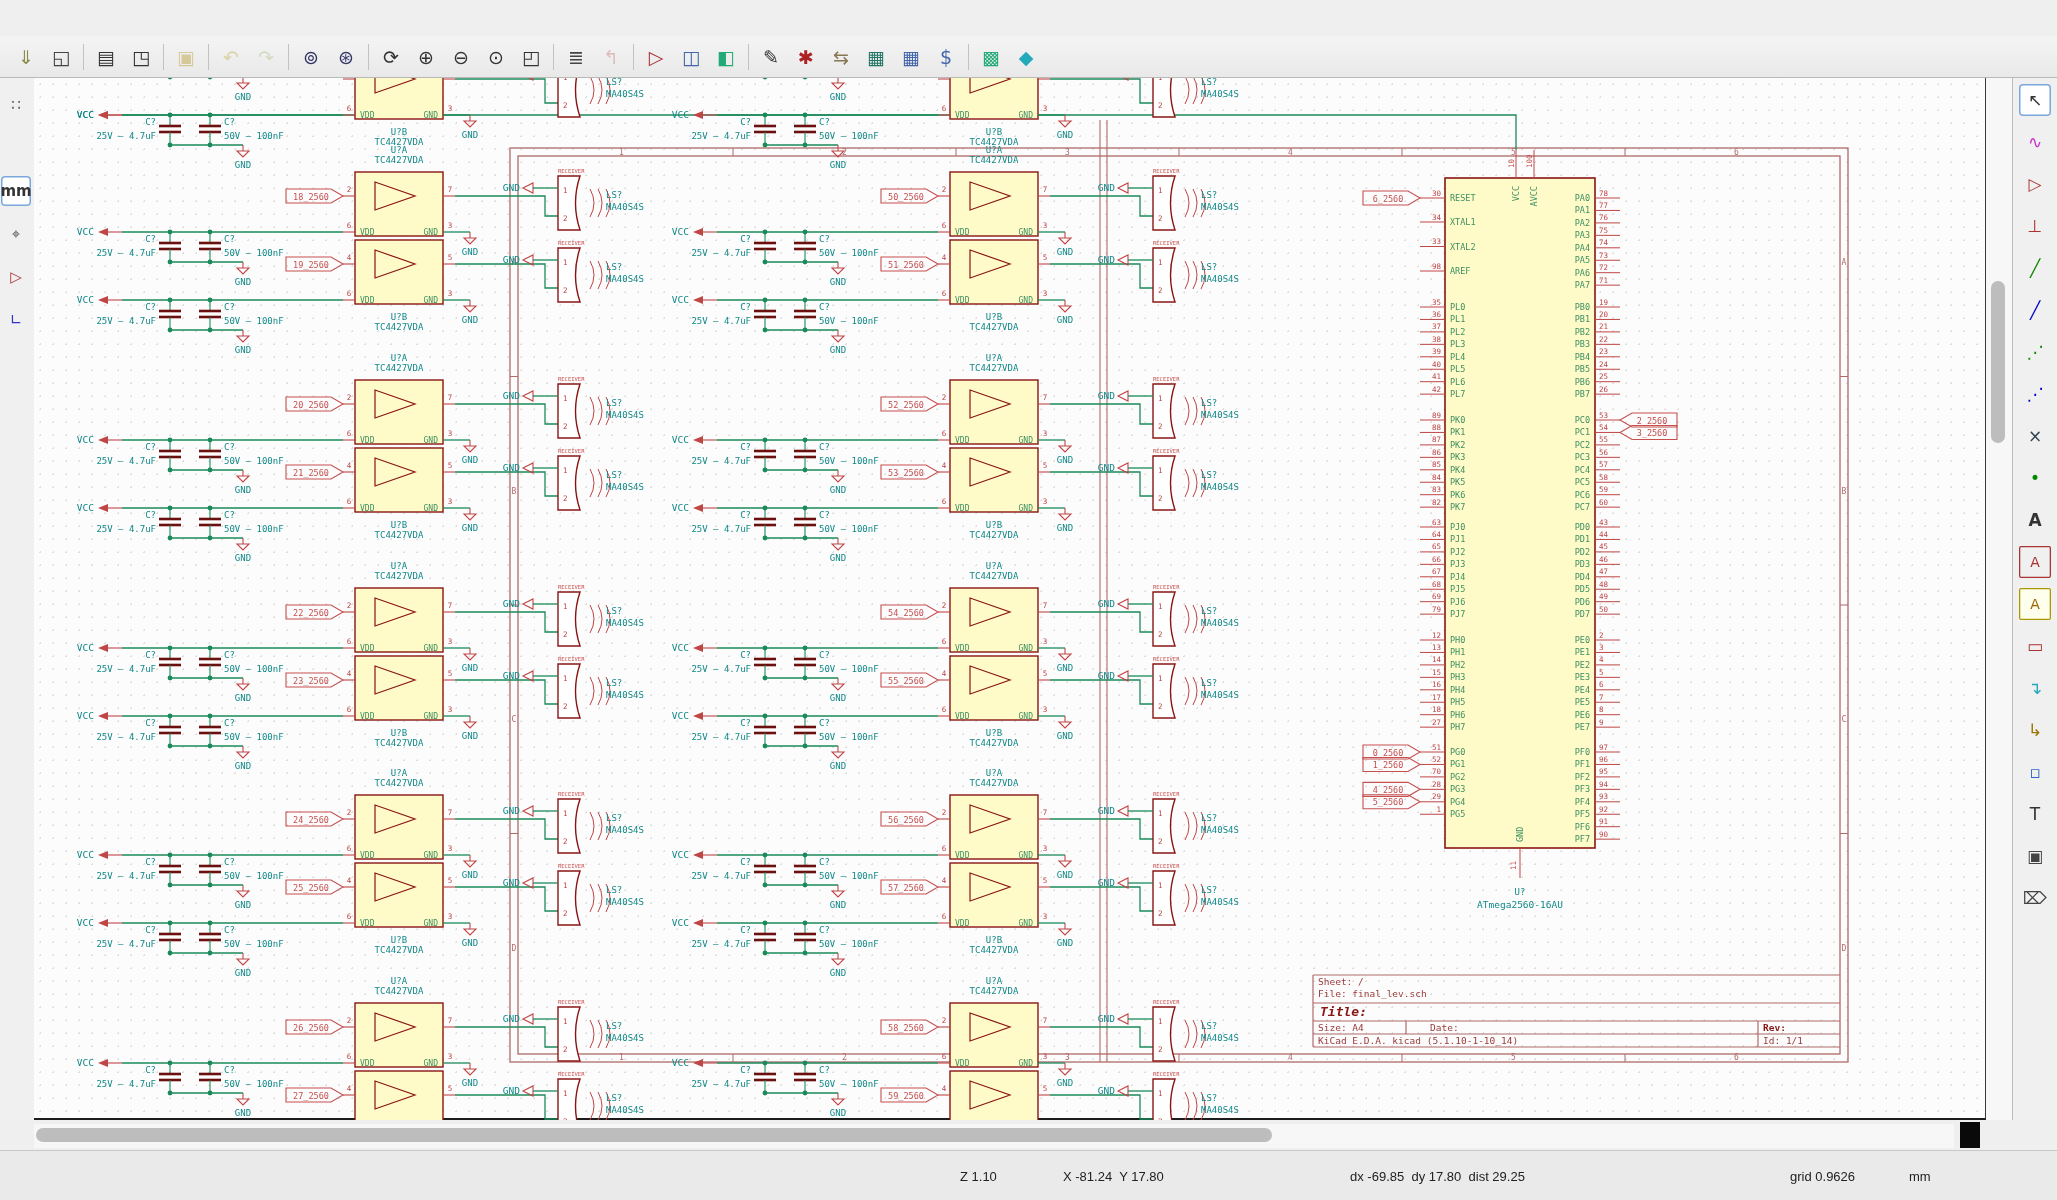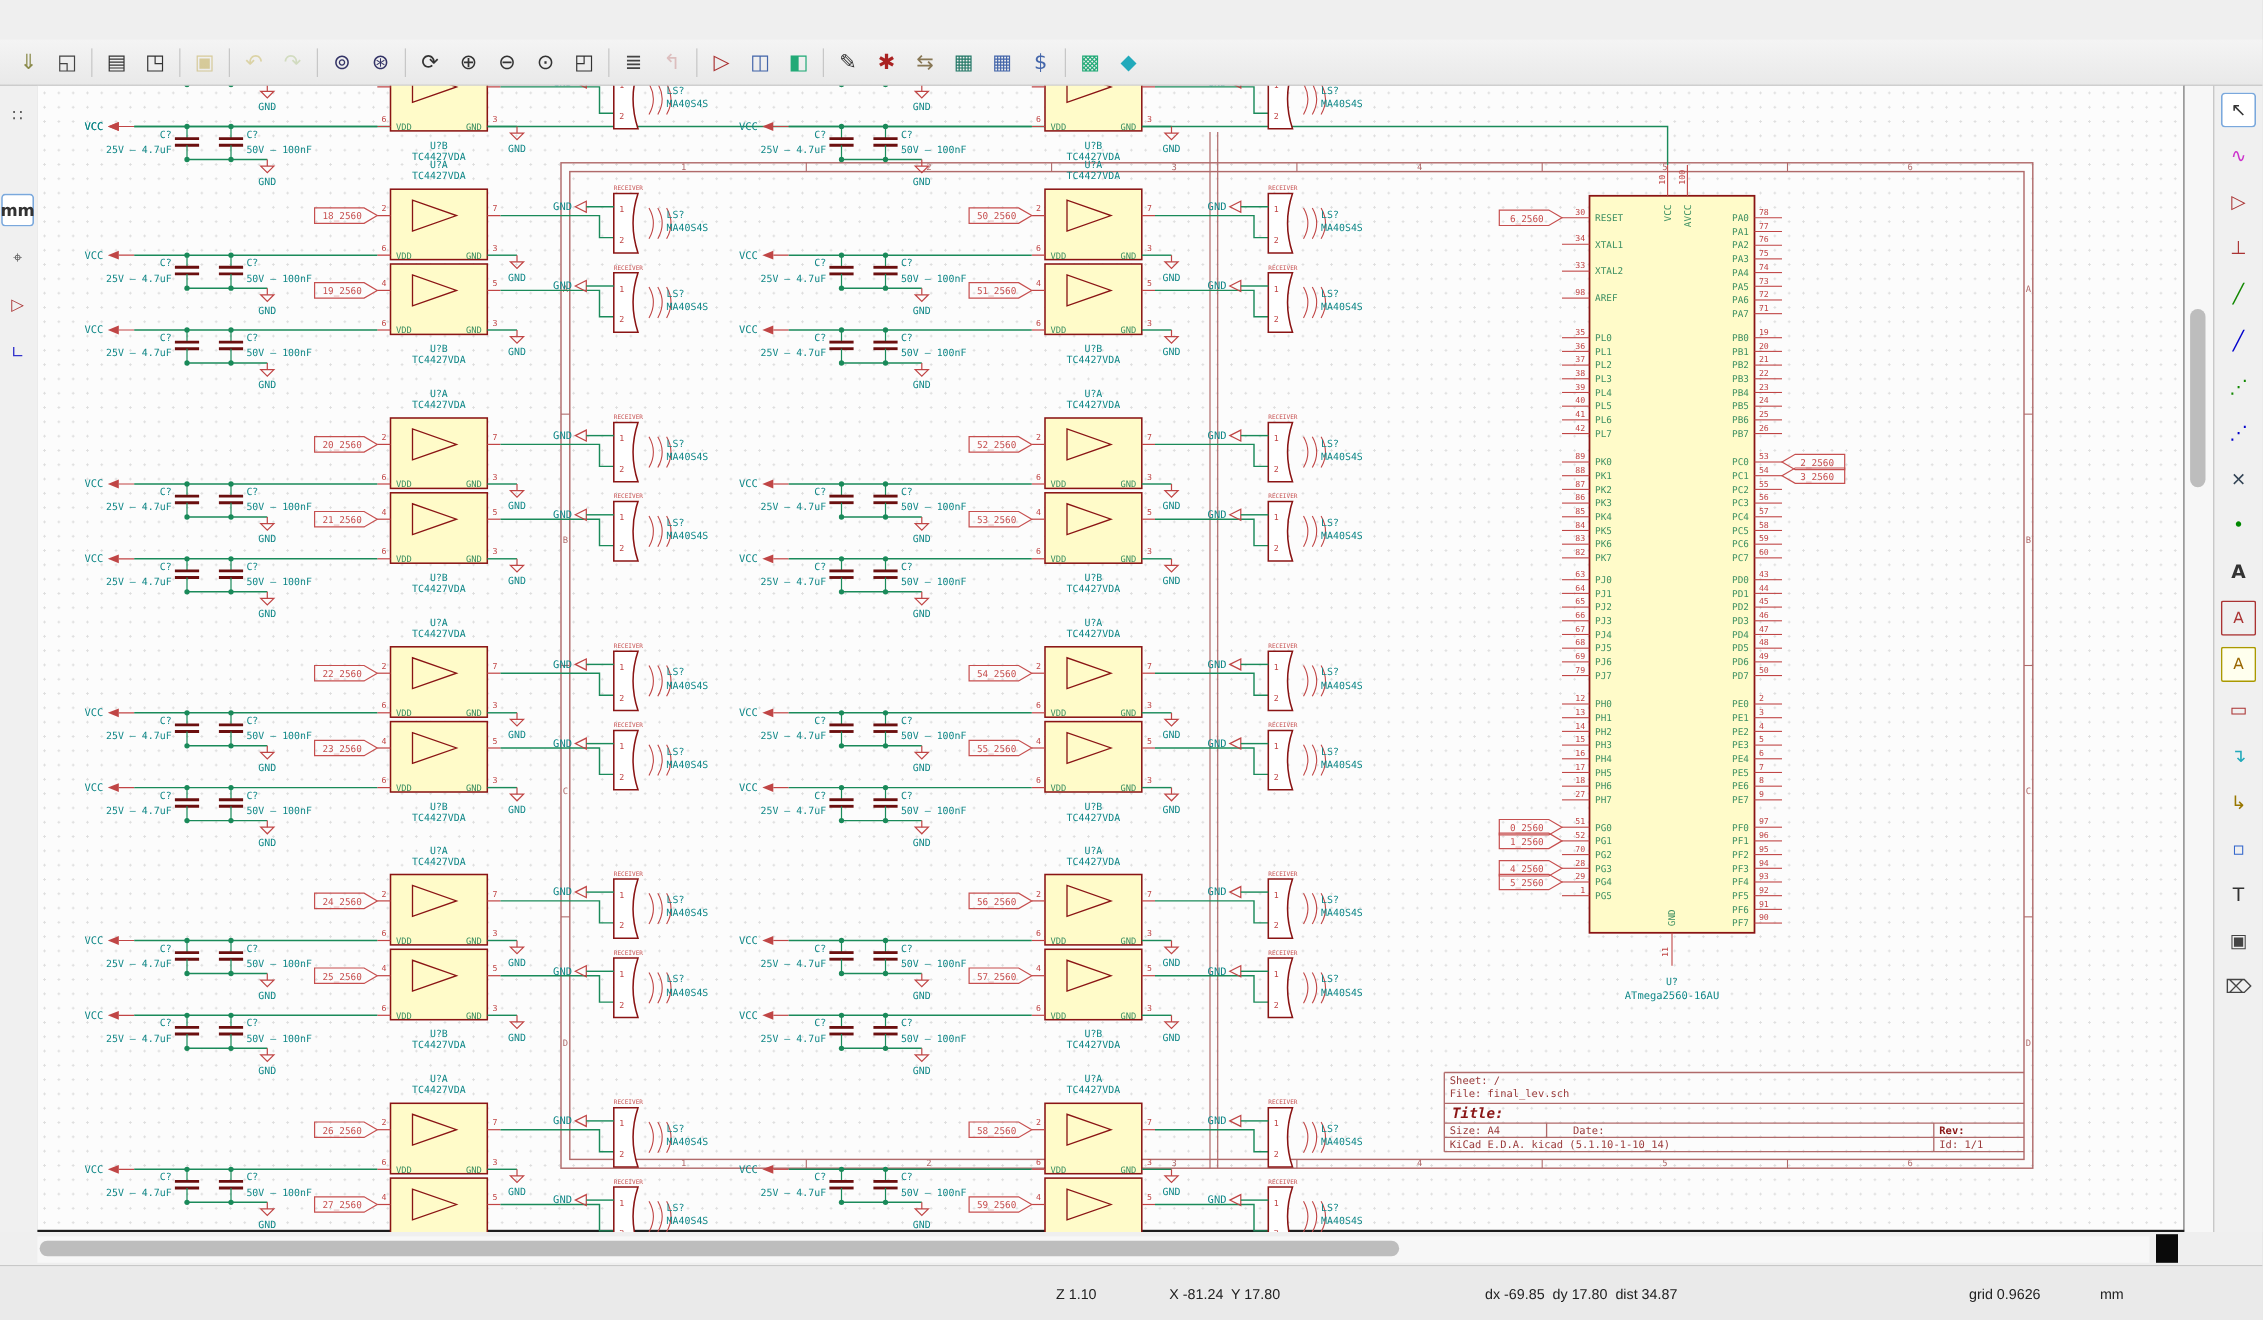--- a/index.html
+++ b/index.html
@@ -1959,7 +1959,7 @@
   <div id="statusbar">
     <span style="left:960px">Z 1.10</span>
     <span style="left:1063px">X -81.24  Y 17.80</span>
-    <span style="left:1350px">dx -69.85  dy 17.80  dist 34.87</span>
+    <span style="left:1350px">dx -69.85  dy 17.80  dist 29.25</span>
     <span style="left:1790px">grid 0.9626</span>
     <span style="left:1909px">mm</span>
   </div>

